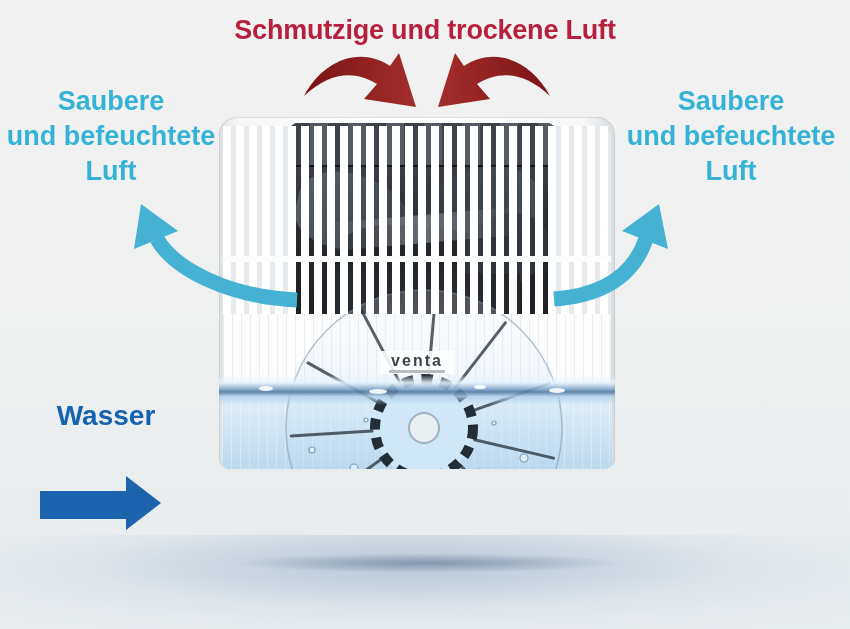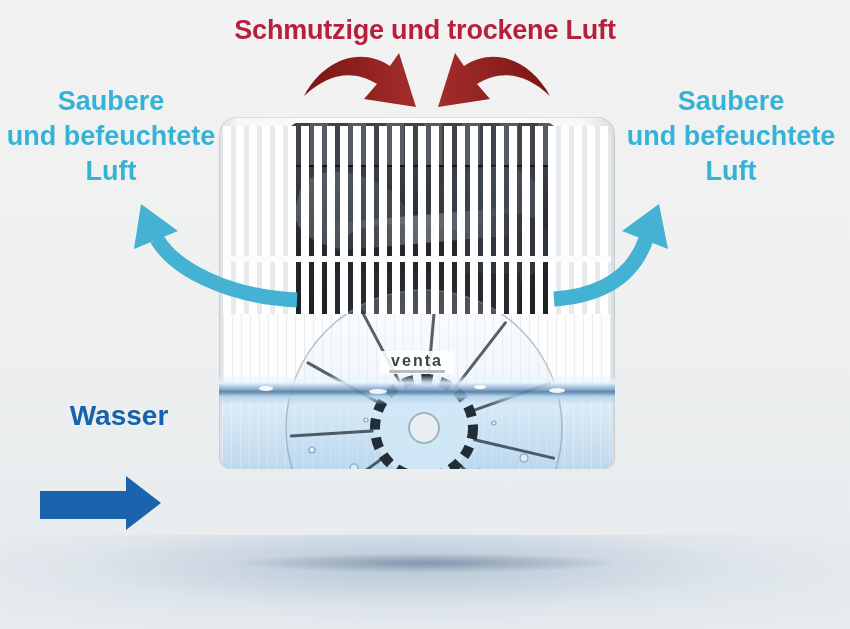--- a/index.html
+++ b/index.html
@@ -79,7 +79,7 @@
   .title-label { left:0; right:0; top:13px; font-size:27px; line-height:34px; color:#b81f3d; letter-spacing:-0.2px; }
   .clean-left  { left:0px;   top:84px; width:222px; font-size:27px; line-height:35px; color:#35b3d7; }
   .clean-right { left:620px; top:84px; width:222px; font-size:27px; line-height:35px; color:#35b3d7; }
-  .water-label { left:13px;   top:398px; width:212px; font-size:28px; line-height:35px; color:#1563ae; }
+  .water-label { left:0px;   top:398px; width:212px; font-size:28px; line-height:35px; color:#1563ae; }
 </style>
 </head>
 <body>

